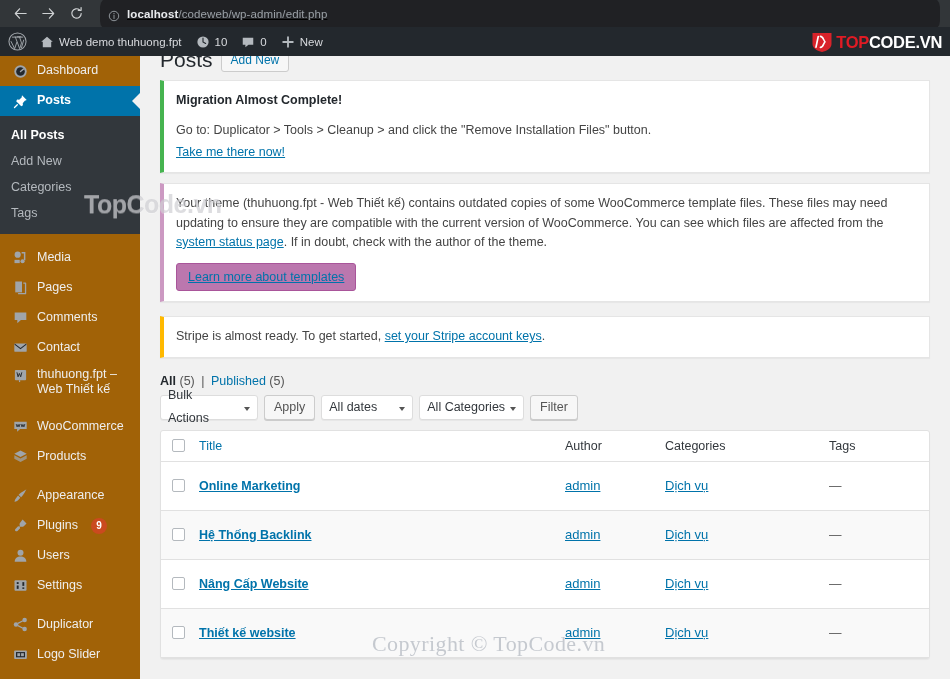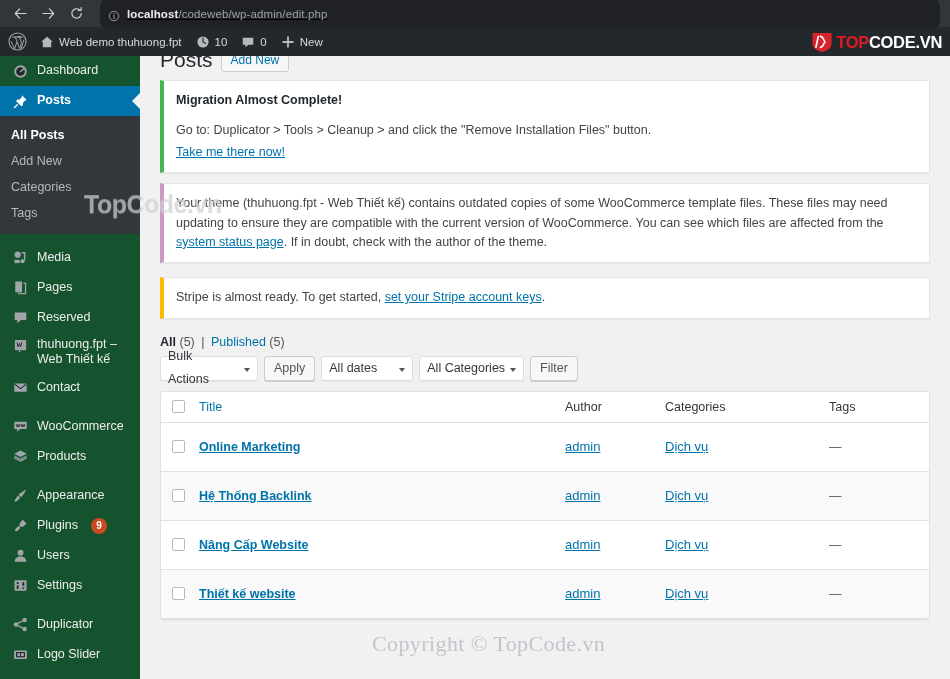--- a/index.html
+++ b/index.html
@@ -77,7 +77,7 @@
   
   .sidebar {
     position: absolute; top: 56px; left: 0; width: 140px; height: 623px;
-    background: #14532d;
+    background: #a16207;
     font-size: 12.5px;
     overflow: hidden;
   }

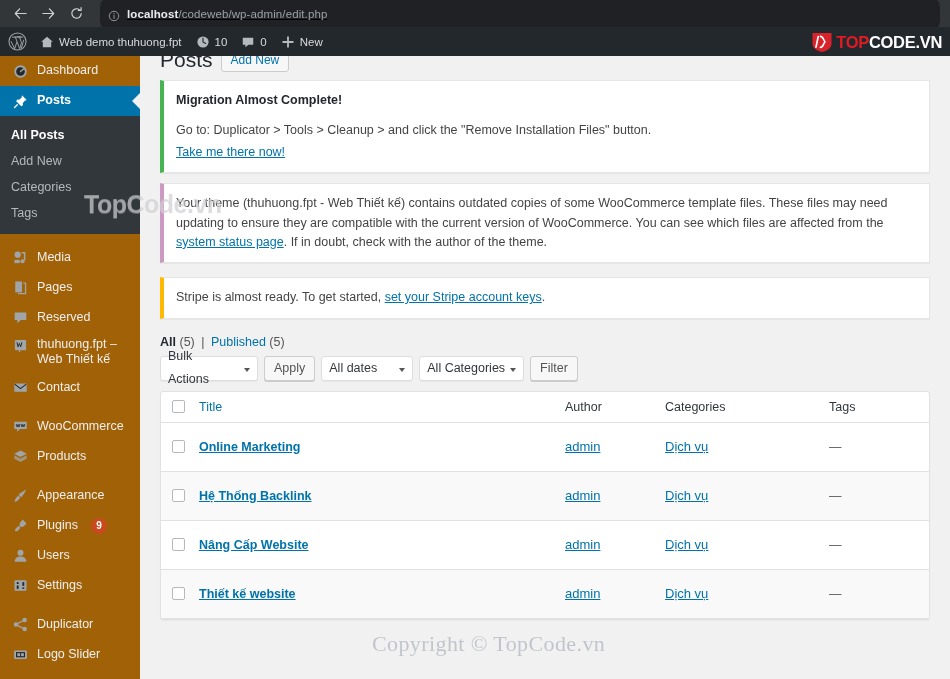--- a/index.html
+++ b/index.html
@@ -533,6 +533,7 @@
 
   <div class="notice purple">
     <p><span>Your theme (thuhuong.fpt - Web Thiết kế) contains outdated copies of some WooCommerce template files. These files may need updating to ensure they are compatible with the current version of WooCommerce. You can see which files are affected from the </span><a href="#">system status page</a><span>. If in doubt, check with the author of the theme.</span></p>
+    <a class="btn-purple" href="#">Learn more about templates</a>
   </div>
 
   <div class="notice yellow">

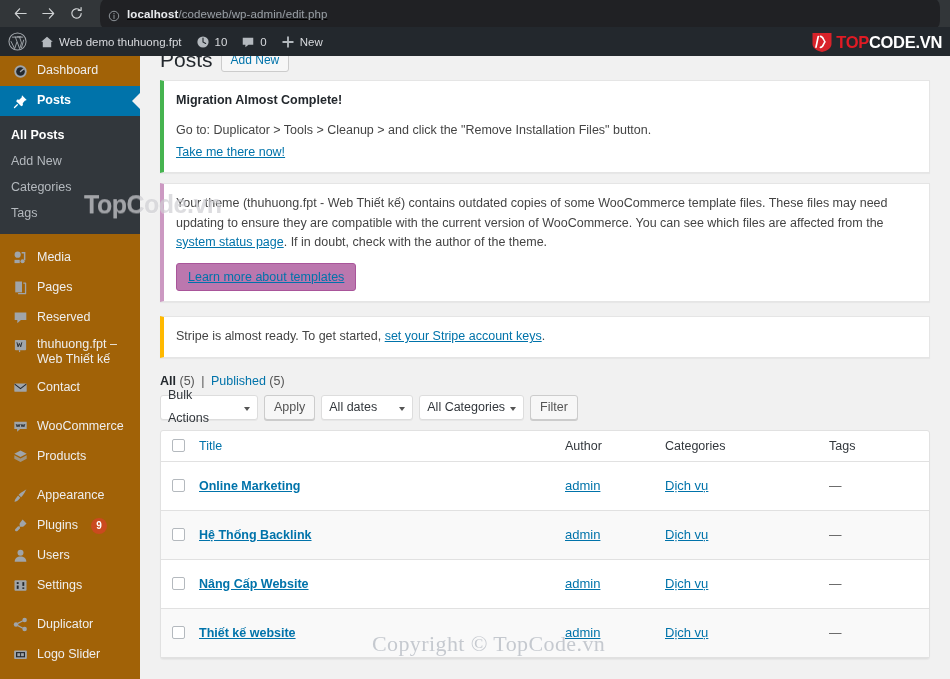--- a/index.html
+++ b/index.html
@@ -398,7 +398,7 @@
           <path d="M1.8 2.6 L14.2 2.6 L14.2 10.6 L8.4 10.6 L4.6 14 L4.6 10.6 L1.8 10.6 Z" fill="currentColor"></path>
         </svg>
     </span>
-    <span class="mi-label">Reserved</span>
+    <span class="mi-label">Comments</span>
   </div>
 
   <div class="menu-item twoline">

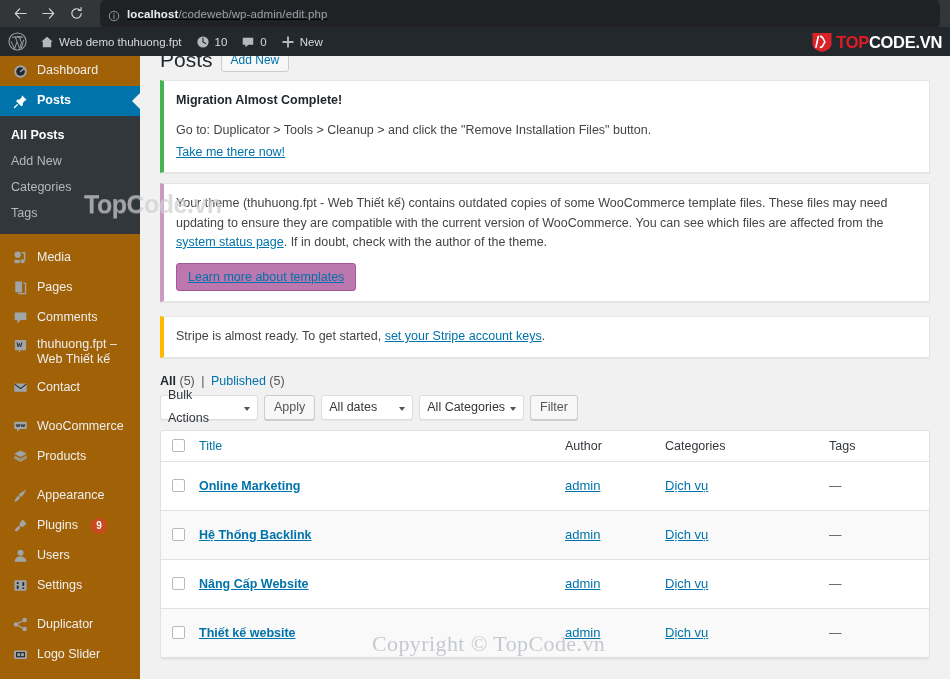--- a/index.html
+++ b/index.html
@@ -401,6 +401,16 @@
     <span class="mi-label">Comments</span>
   </div>
 
+  <div class="menu-item">
+    <span class="mi-icon">
+      <svg width="15" height="15" viewBox="0 0 16 16">
+          <rect x="1.4" y="3.6" width="13.2" height="9" rx="1" fill="currentColor"></rect>
+          <path d="M1.8 4.4 L8 9.2 L14.2 4.4" stroke="#23282d" stroke-width="1.2" fill="none"></path>
+        </svg>
+    </span>
+    <span class="mi-label">Contact</span>
+  </div>
+
   <div class="menu-item twoline">
     <span class="mi-icon">
       <svg width="15" height="15" viewBox="0 0 16 16">
@@ -410,16 +420,6 @@
         </svg>
     </span>
     <span class="mi-label">thuhuong.fpt – Web Thiết kế</span>
-  </div>
-
-  <div class="menu-item">
-    <span class="mi-icon">
-      <svg width="15" height="15" viewBox="0 0 16 16">
-          <rect x="1.4" y="3.6" width="13.2" height="9" rx="1" fill="currentColor"></rect>
-          <path d="M1.8 4.4 L8 9.2 L14.2 4.4" stroke="#23282d" stroke-width="1.2" fill="none"></path>
-        </svg>
-    </span>
-    <span class="mi-label">Contact</span>
   </div>
 
   <div class="menu-gap"></div>

